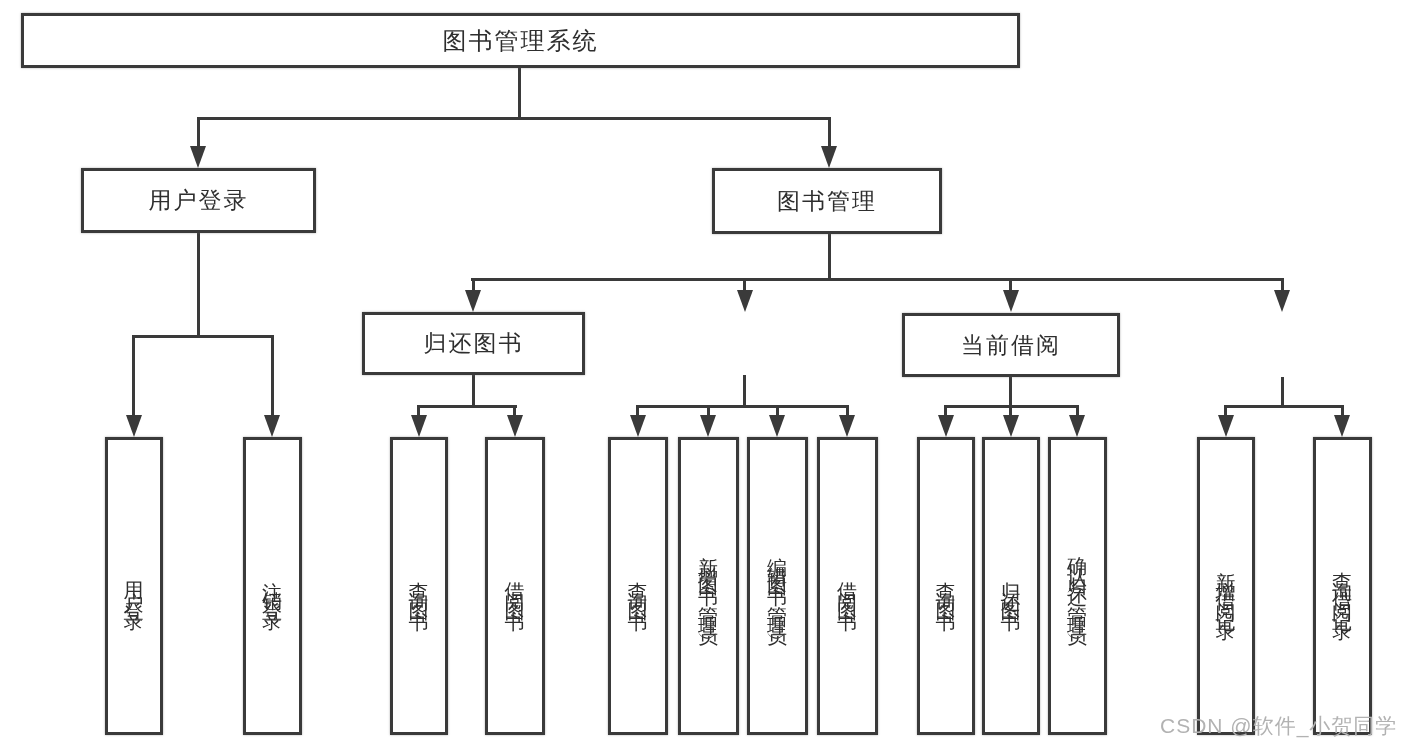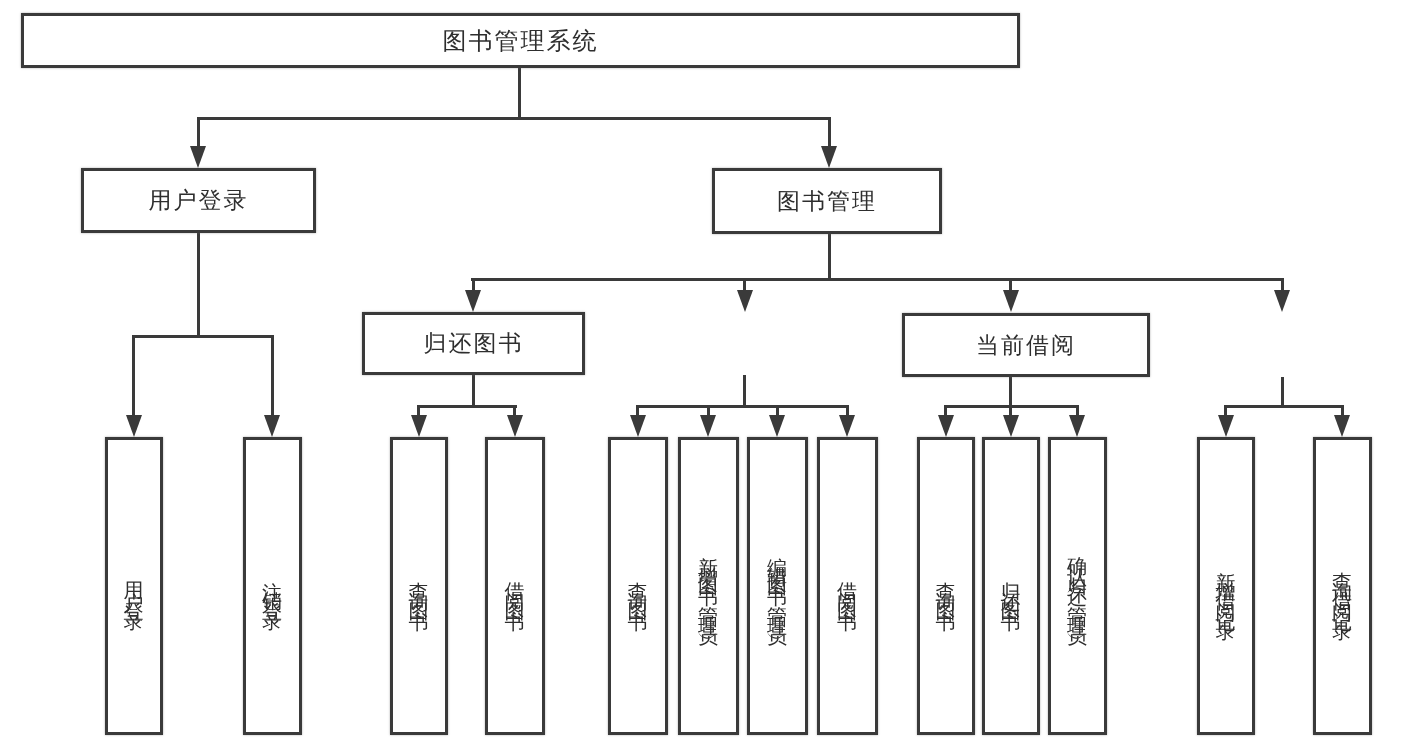--- a/index.html
+++ b/index.html
@@ -125,7 +125,7 @@
   <div class="box" style="left:362px;top:312px;width:223px;height:63px">
     <span>归还图书</span>
   </div>
-  <div class="box" style="left:902px;top:313px;width:248px;height:64px">
+  <div class="box" style="left:902px;top:313px;width:218px;height:64px">
     <span>当前借阅</span>
   </div>
 

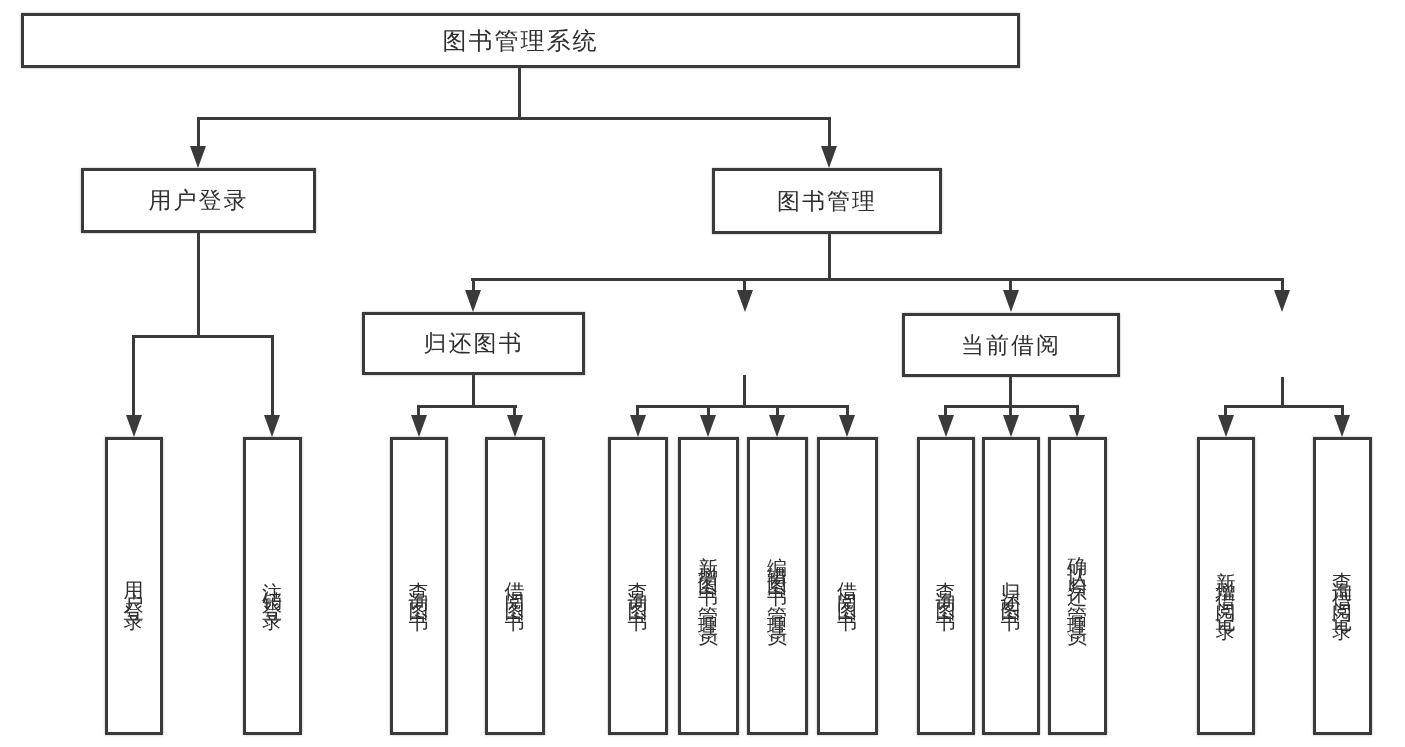--- a/index.html
+++ b/index.html
@@ -207,6 +207,7 @@
     <span class="vtext">查询借阅记录</span>
   </div>
 
+  <div class="watermark">CSDN @软件_小贺同学</div>
 
 </div>
 

